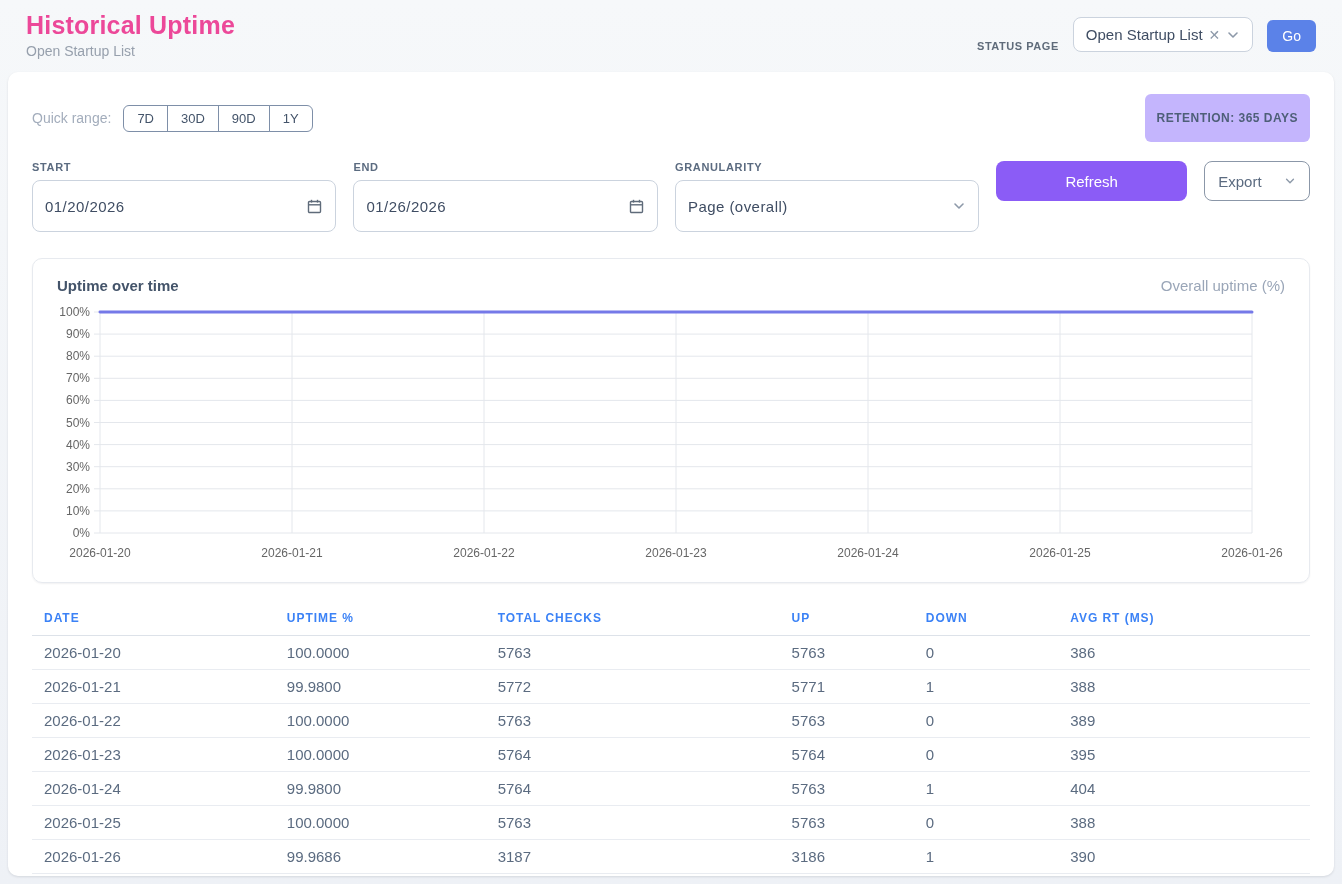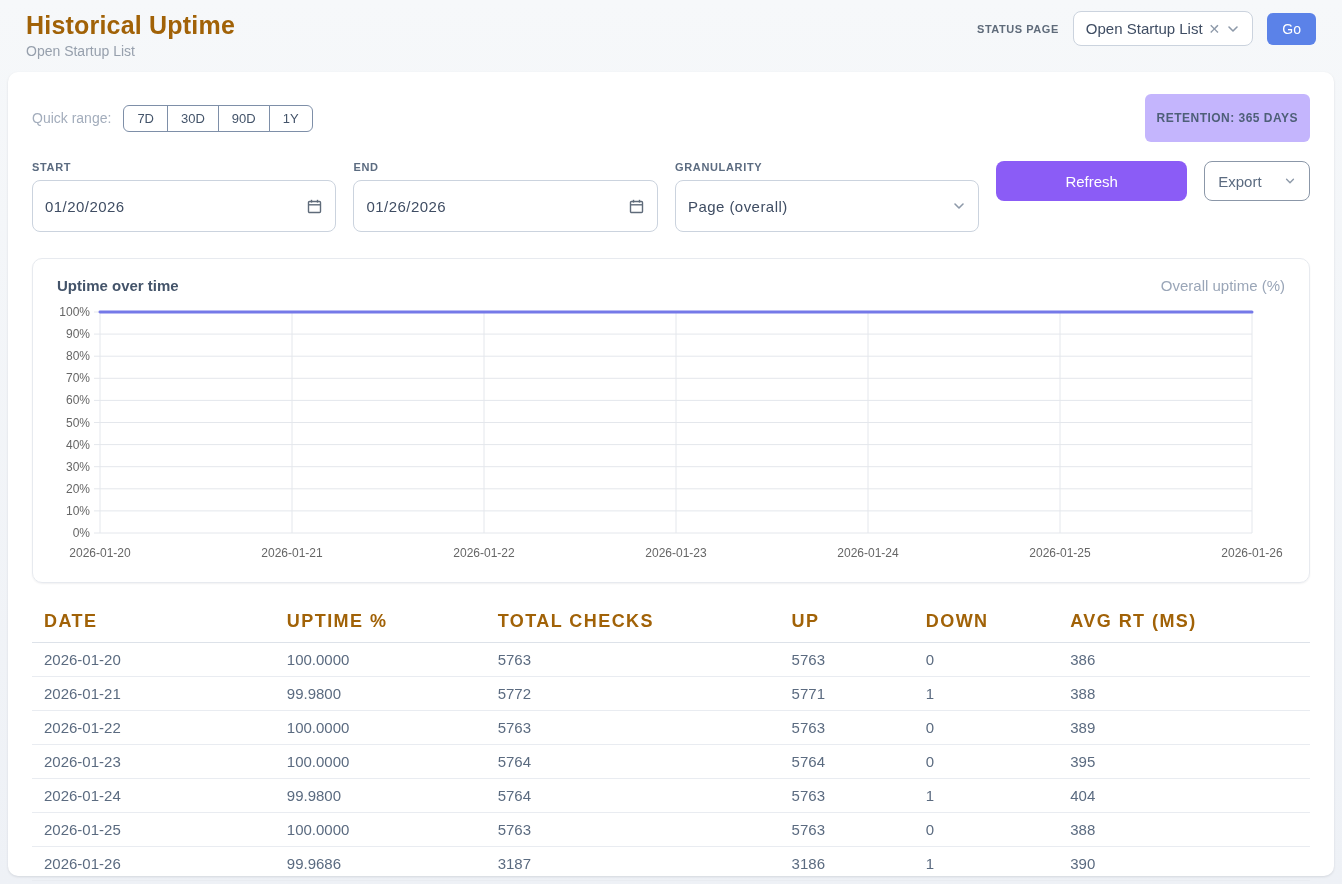--- a/index.html
+++ b/index.html
@@ -15,7 +15,7 @@
     display: flex; justify-content: space-between; align-items: flex-start;
     padding: 11px 26px 0 26px; height: 70px;
   }
-  .page-title { font-size: 25px; font-weight: 700; color: #a16207; letter-spacing: .2px; }
+  .page-title { font-size: 25px; font-weight: 700; color: #ec4899; letter-spacing: .2px; }
   .page-subtitle { font-size: 14px; color: #97a0ad; margin-top: 3px; }
   .header-right { display: flex; align-items: center; gap: 14px; }
   .status-page-label {

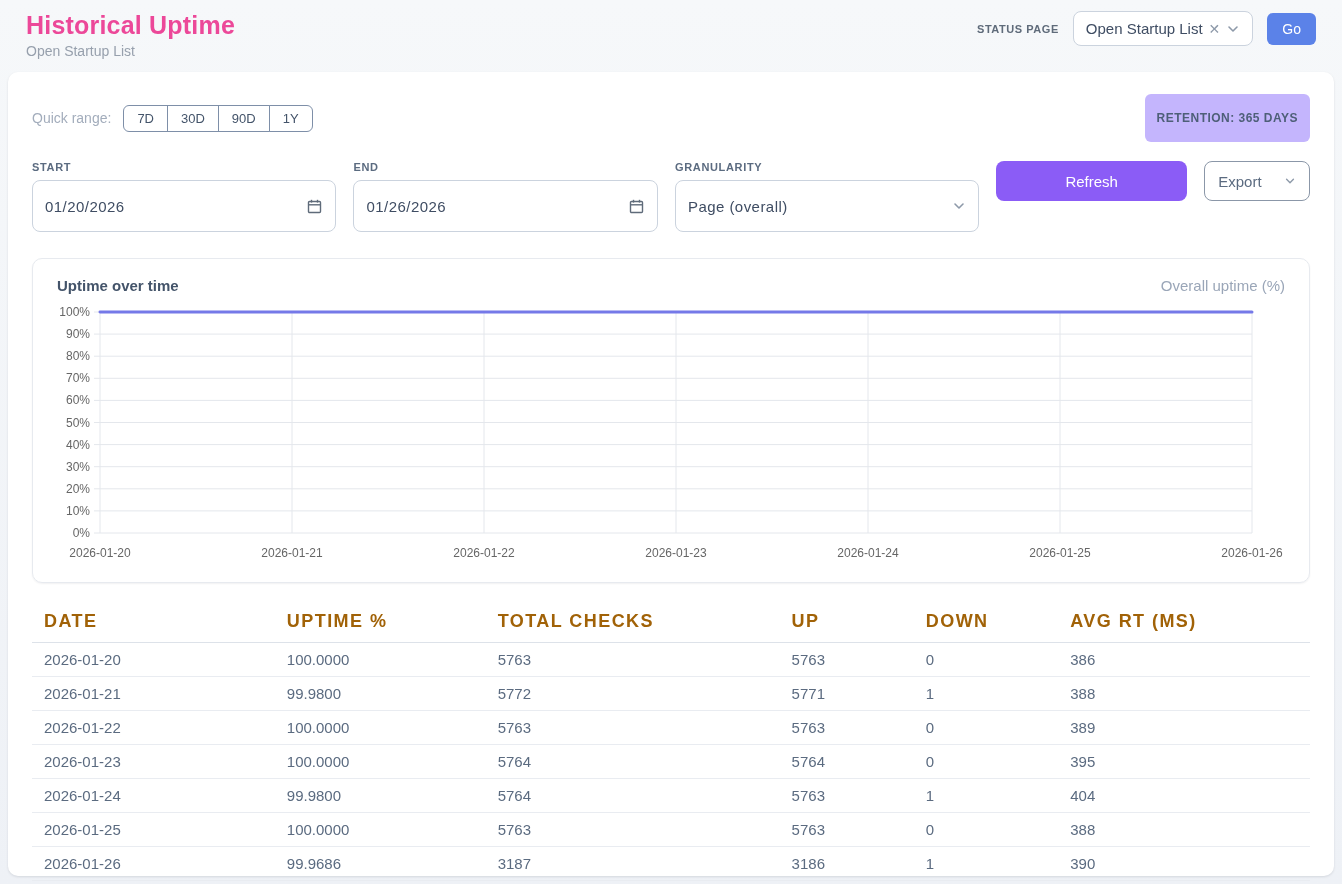--- a/index.html
+++ b/index.html
@@ -17,7 +17,7 @@
   }
   .page-title { font-size: 25px; font-weight: 700; color: #ec4899; letter-spacing: .2px; }
   .page-subtitle { font-size: 14px; color: #97a0ad; margin-top: 3px; }
-  .header-right { display: flex; align-items: center; gap: 14px; }
+  .header-right { display: flex; align-items: flex-end; gap: 14px; margin-top: 6px; }
   .status-page-label {
     font-size: 11px; font-weight: 700; color: #5f6b7a;
     letter-spacing: .05em; text-transform: uppercase;

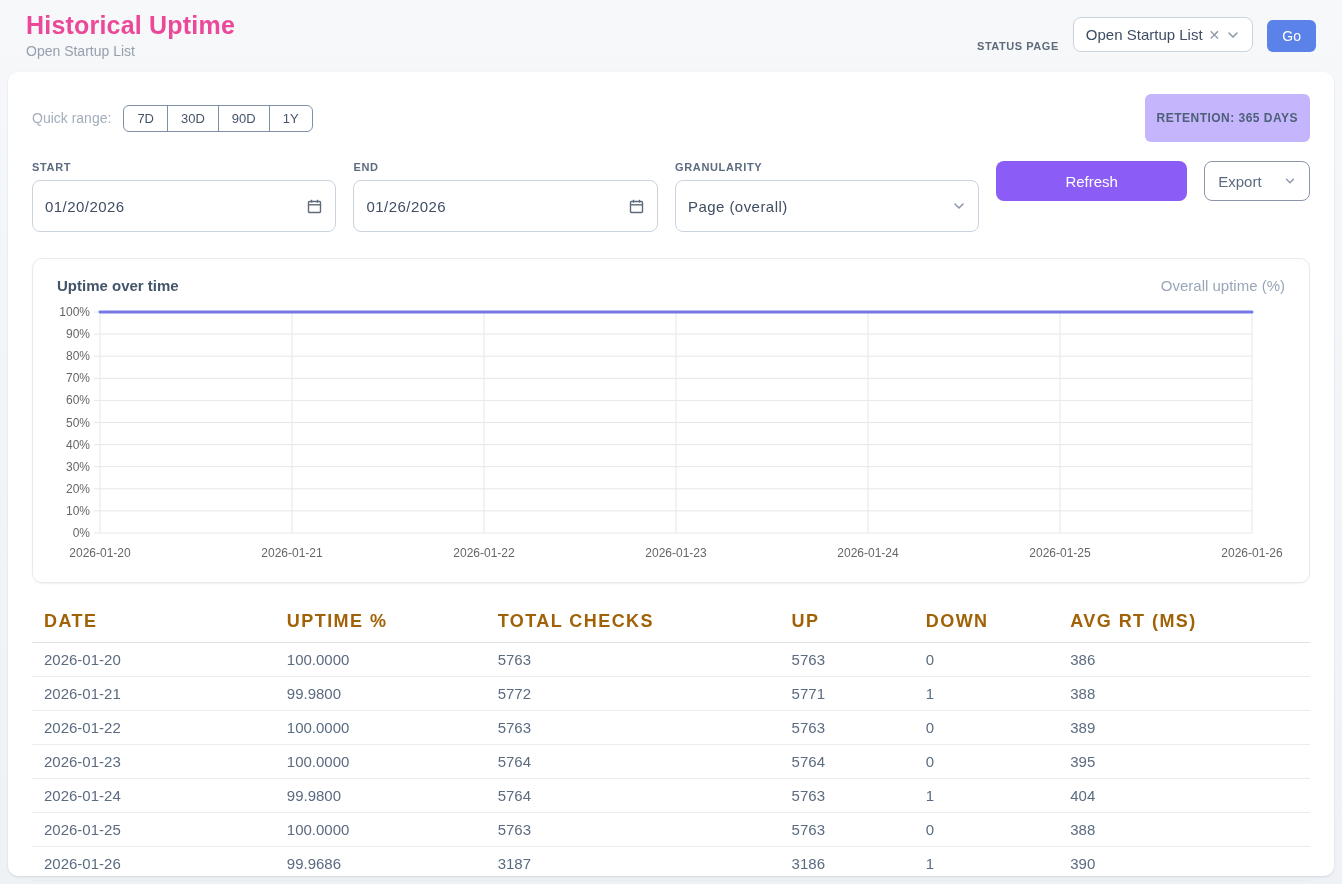--- a/index.html
+++ b/index.html
@@ -99,7 +99,7 @@
   
   .uptime-table { width: 100%; border-collapse: collapse; margin-top: 20px; }
   .uptime-table th {
-    text-align: left; font-size: 18px; font-weight: 700; color: #a16207;
+    text-align: left; font-size: 12px; font-weight: 700; color: #3b82f6;
     letter-spacing: .08em; padding: 8px 12px 10px 12px;
     border-bottom: 1px solid #dde2e9; text-transform: uppercase;
   }

